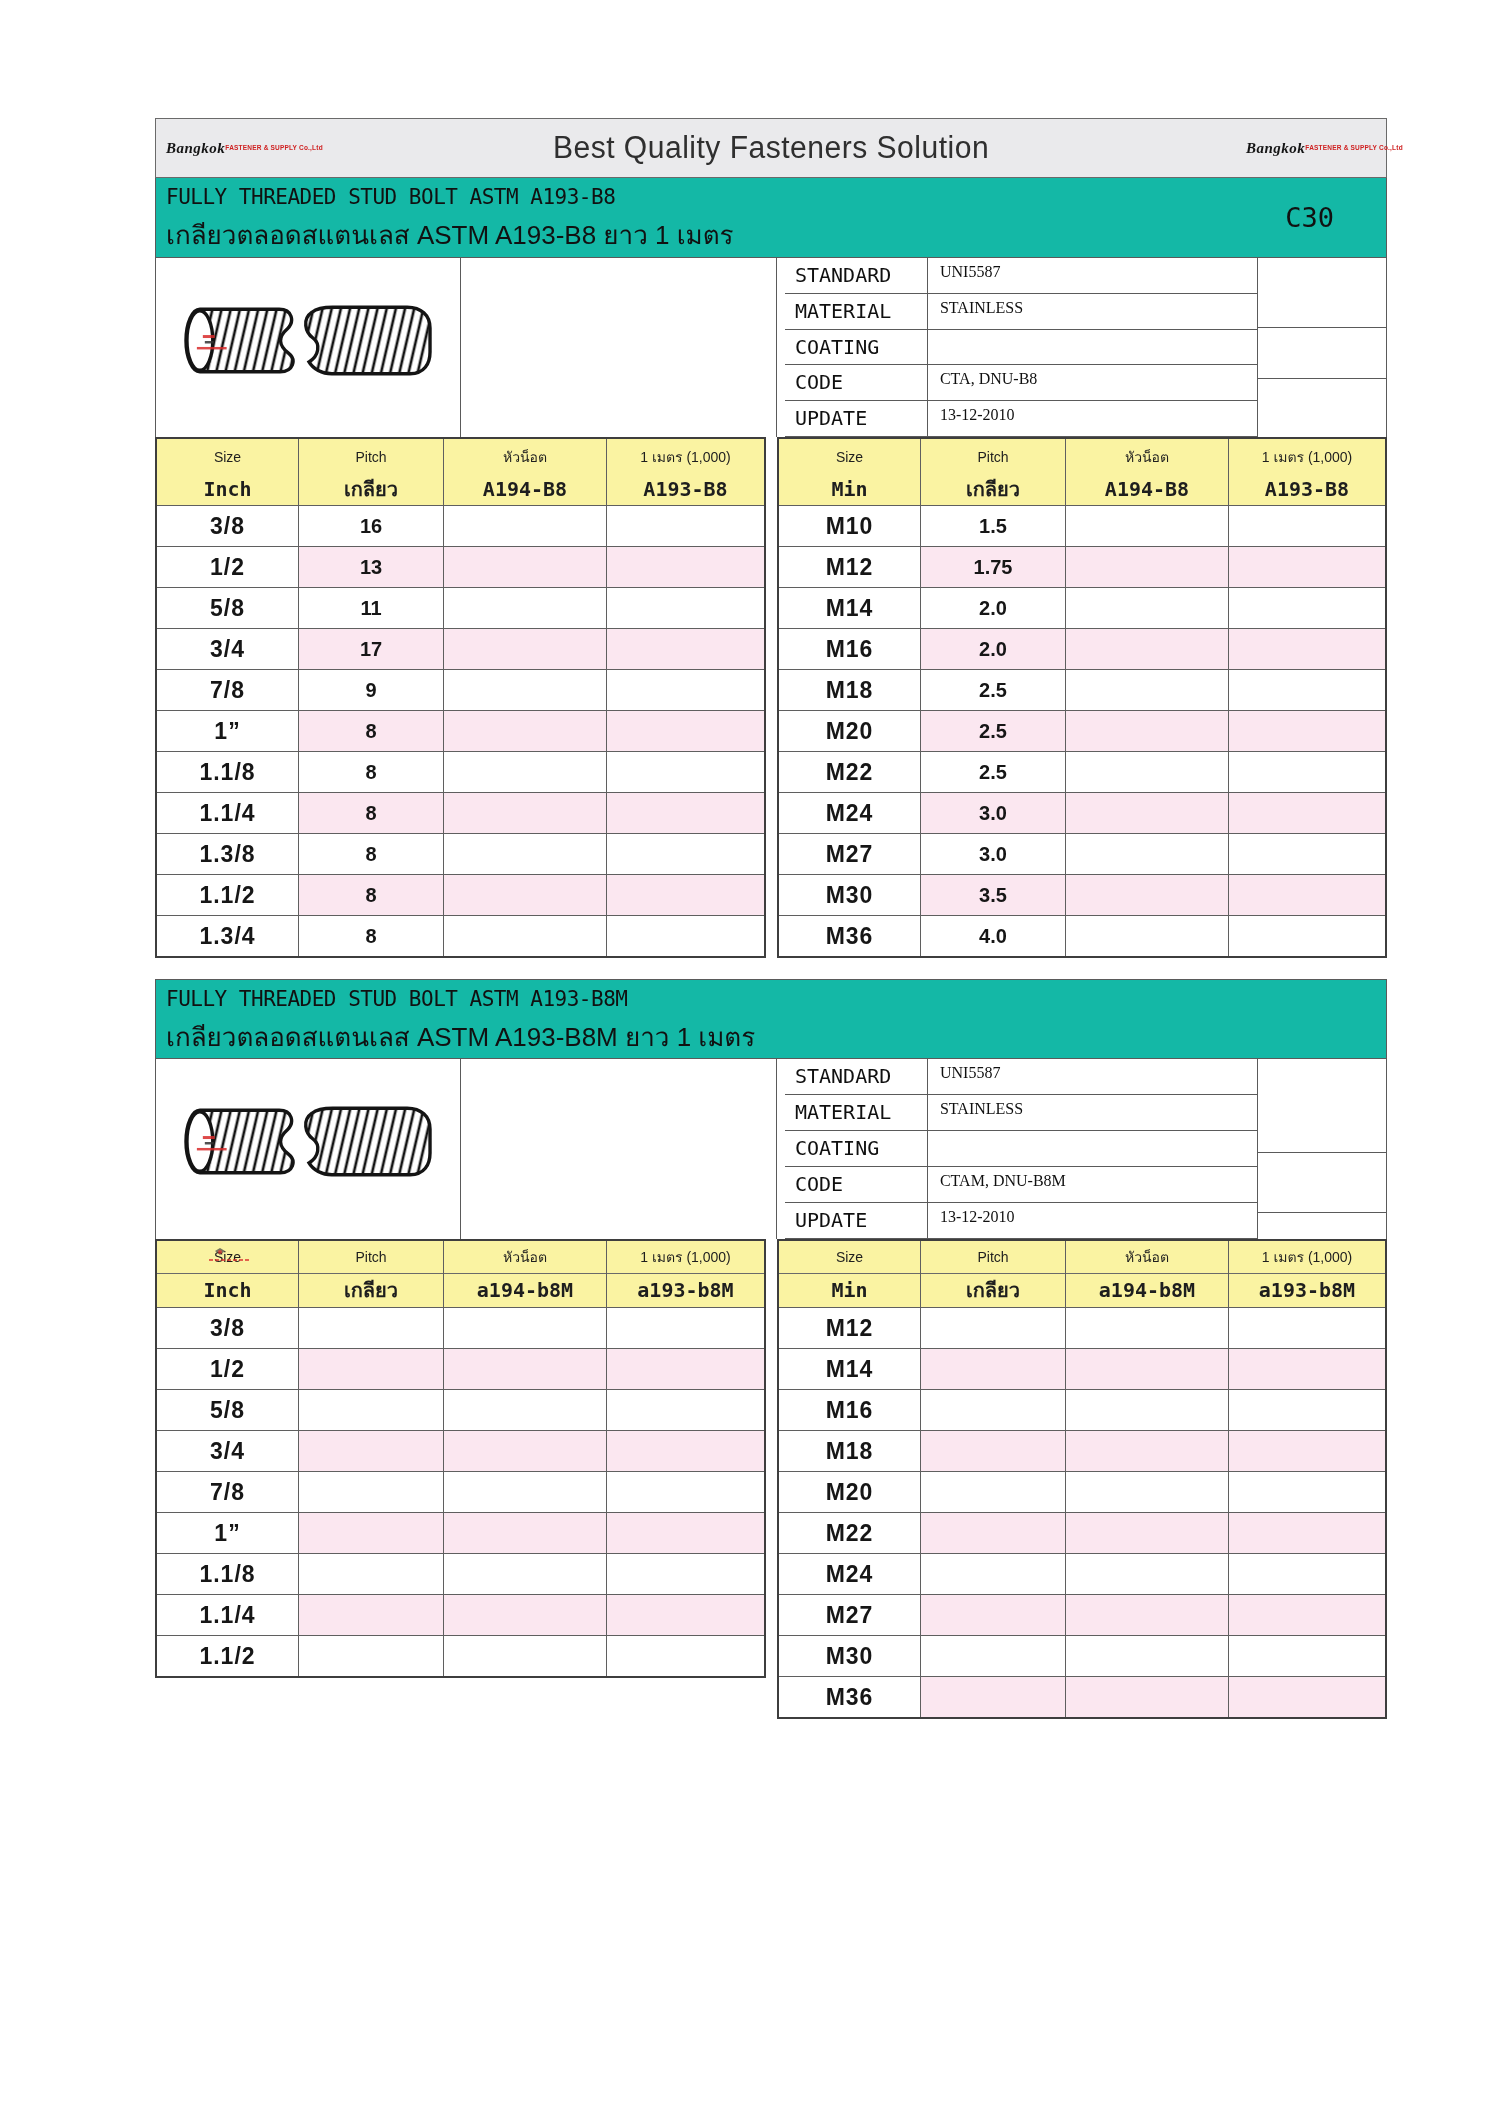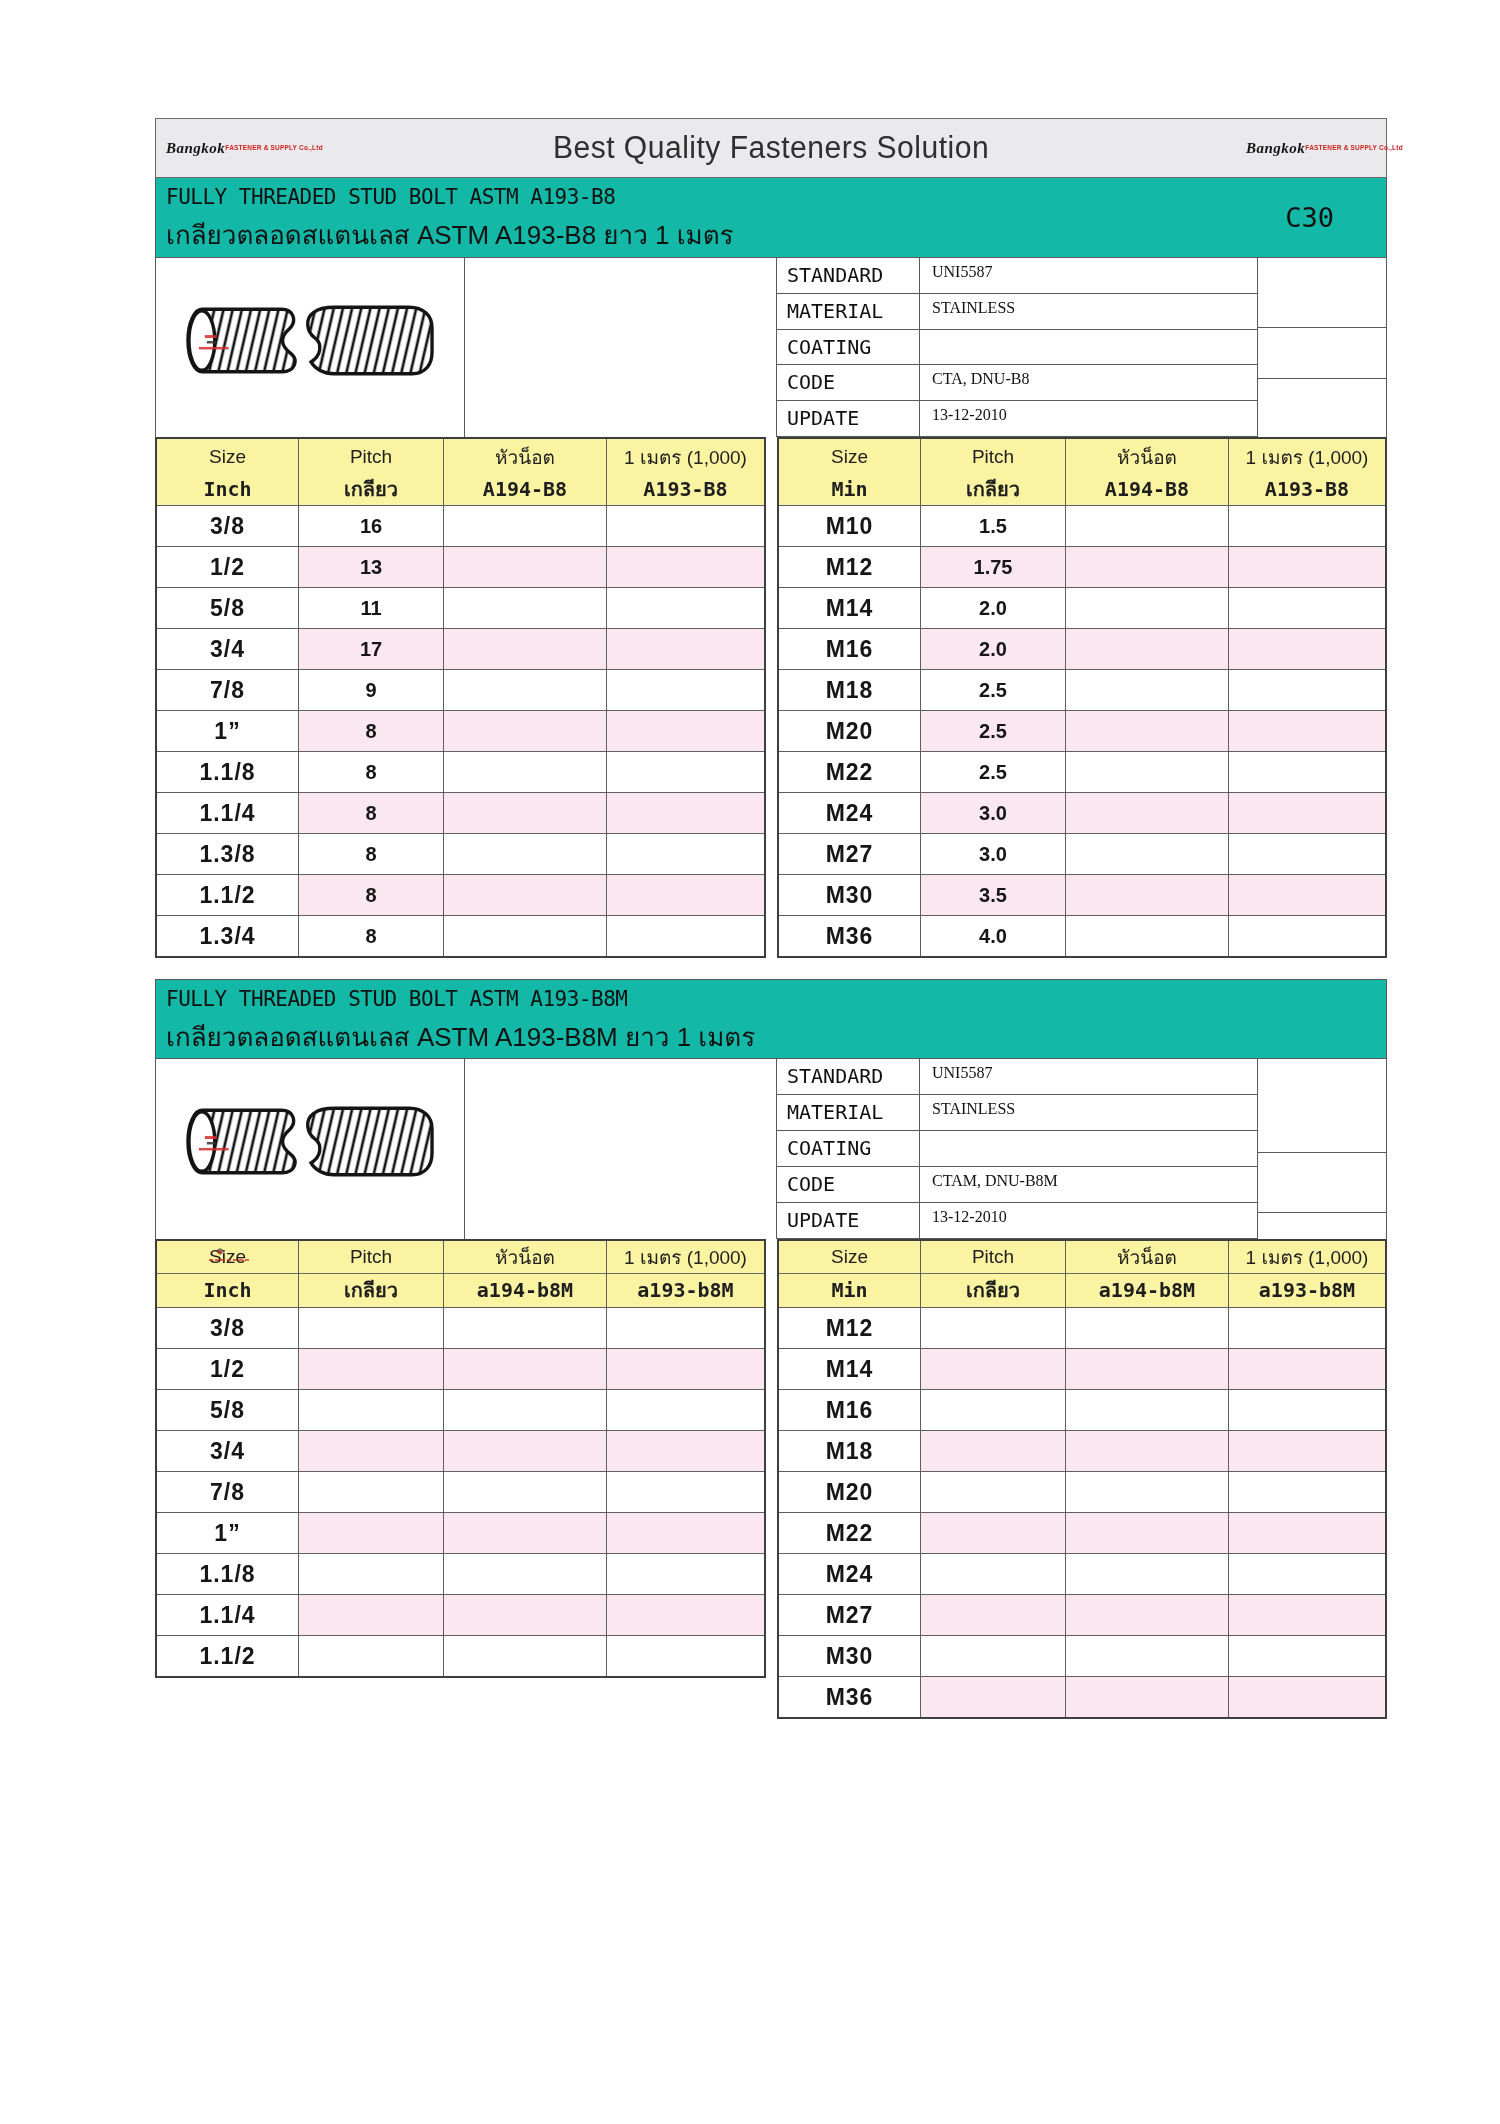--- a/index.html
+++ b/index.html
@@ -30,7 +30,7 @@
         font-size:27px;color:#111;}
 
   
-  .sec-mid{display:flex;height:179px;box-sizing:border-box;}
+  .sec-mid{display:flex;height:179px;box-sizing:border-box;gap:8px;}
   .s2 .sec-mid{height:180px;}
   .draw-box{width:310px;border-left:1px solid #5a5a5a;border-right:1px solid #5a5a5a;
             box-sizing:border-box;display:flex;align-items:center;justify-content:center;position:relative;}

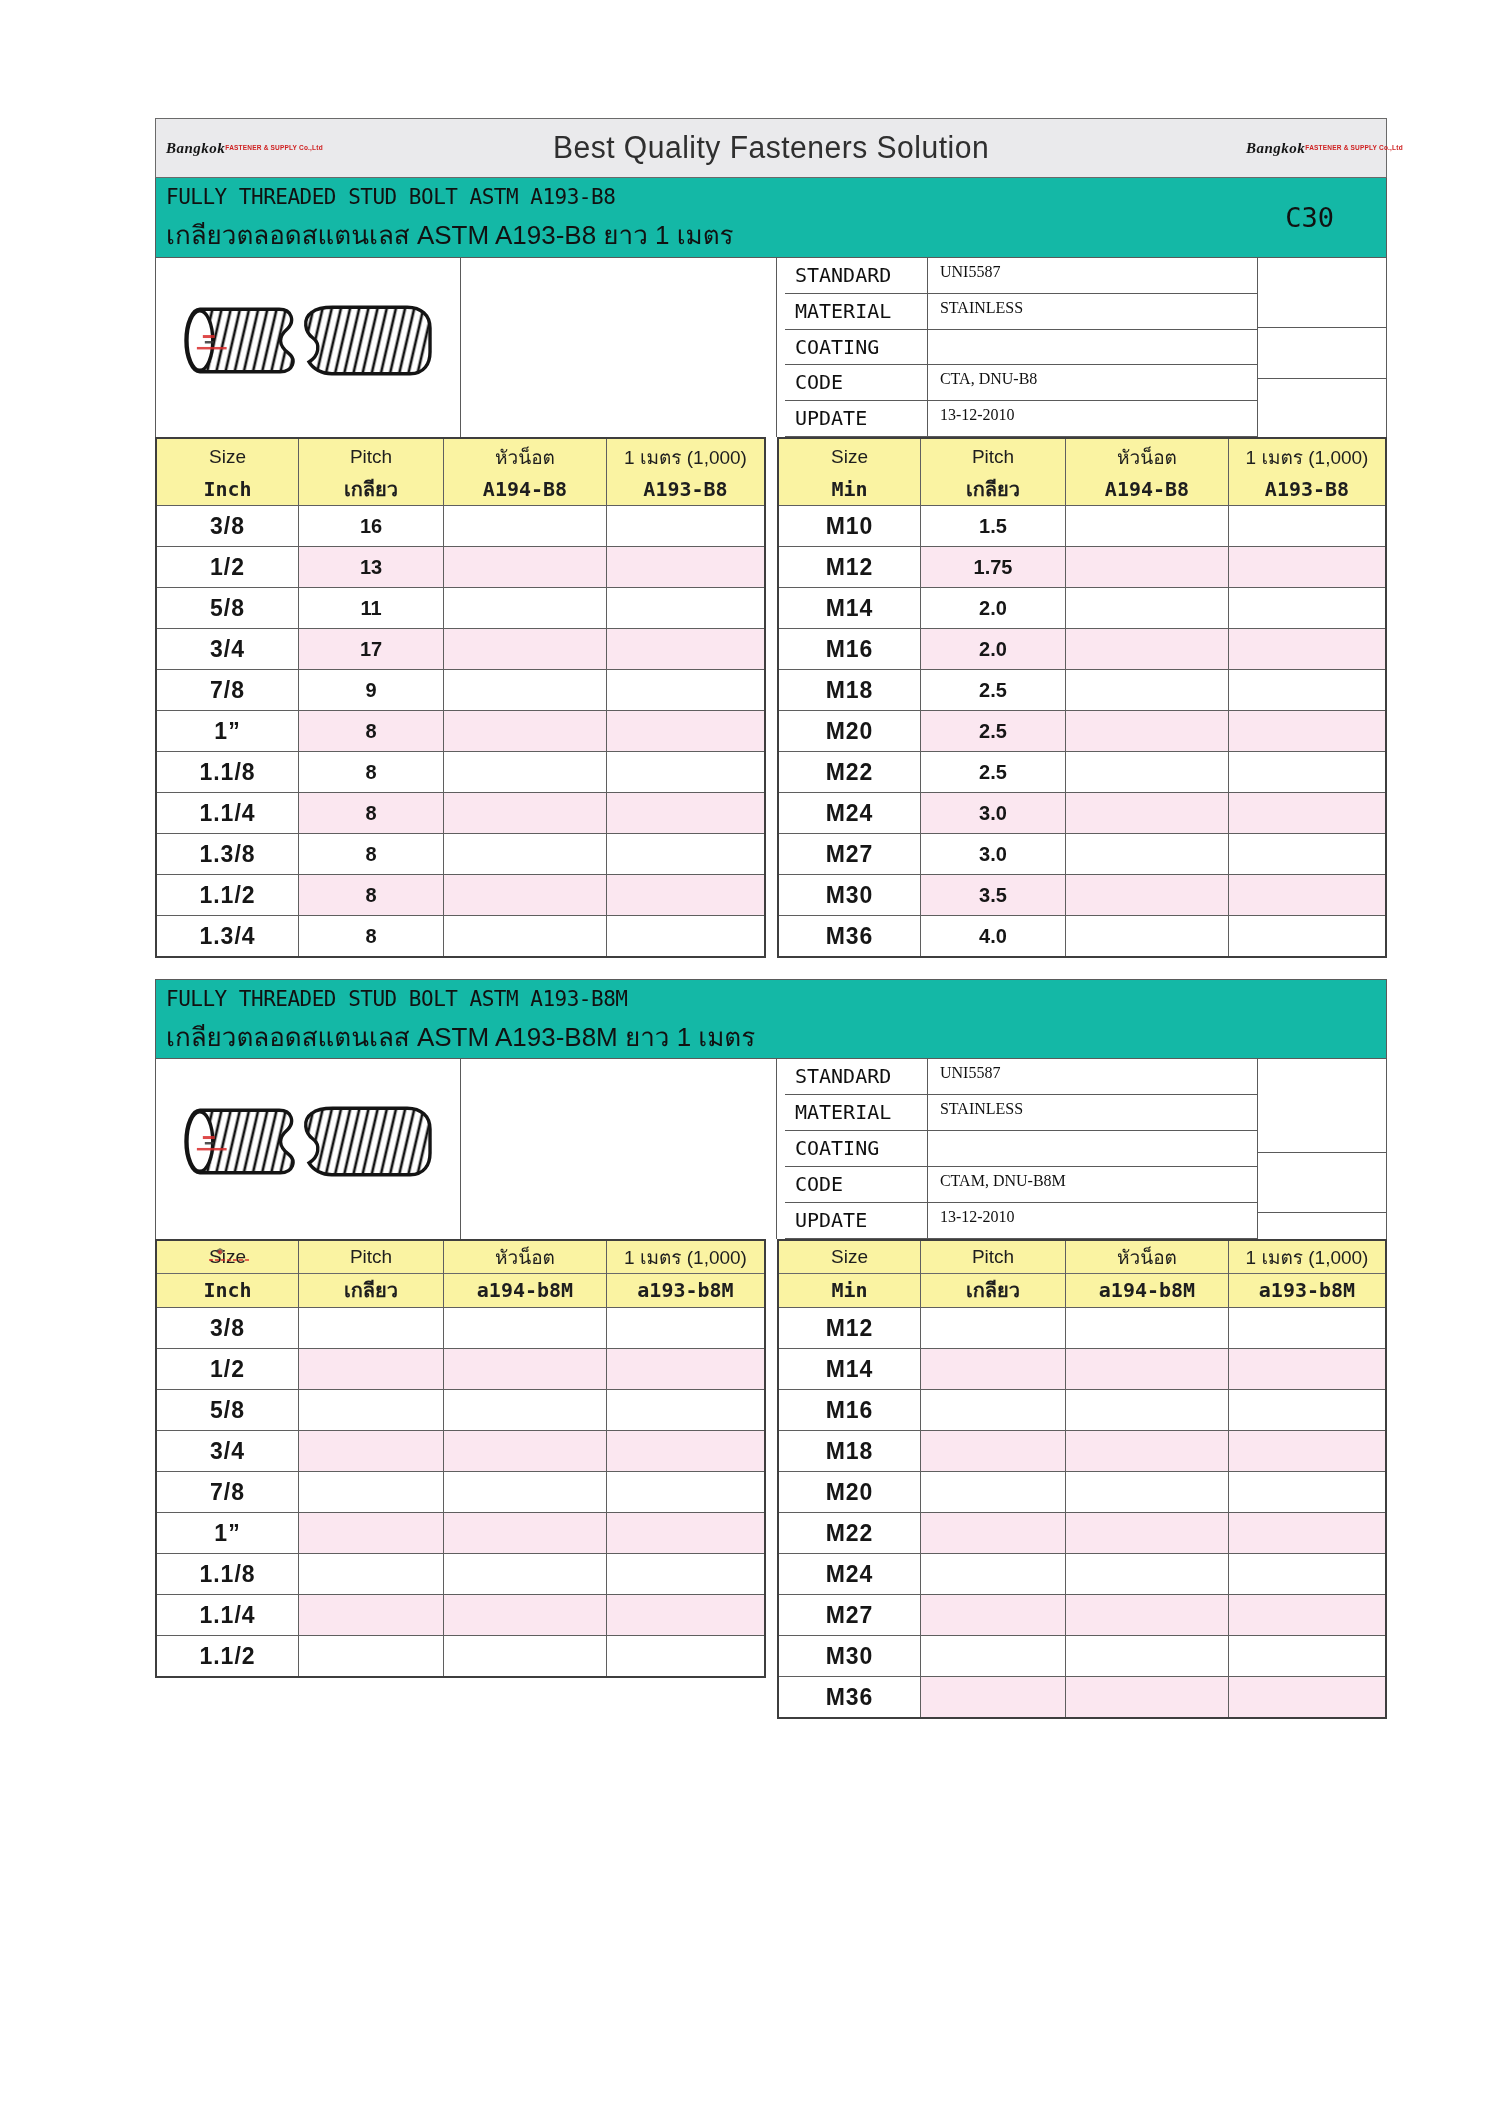--- a/index.html
+++ b/index.html
@@ -58,7 +58,7 @@
   .dtable th:nth-child(1){width:141px;} .dtable th:nth-child(2){width:144px;}
   .dtable th:nth-child(3){width:162px;}
   th .l1,th .l2{display:flex;align-items:center;justify-content:center;}
-  th .l1{font-size:19px;color:#1e1e1e;height:34px;}
+  th .l1{font-size:14px;color:#1e1e1e;height:34px;}
   th .l2{font-size:20px;color:#1e1e1e;height:30px;font-family:"DejaVu Sans Mono",monospace;font-weight:bold;}
   .split th .l1{height:31px;border-bottom:1px solid #6a6a6a;}
   .split th .l2{height:33px;}

